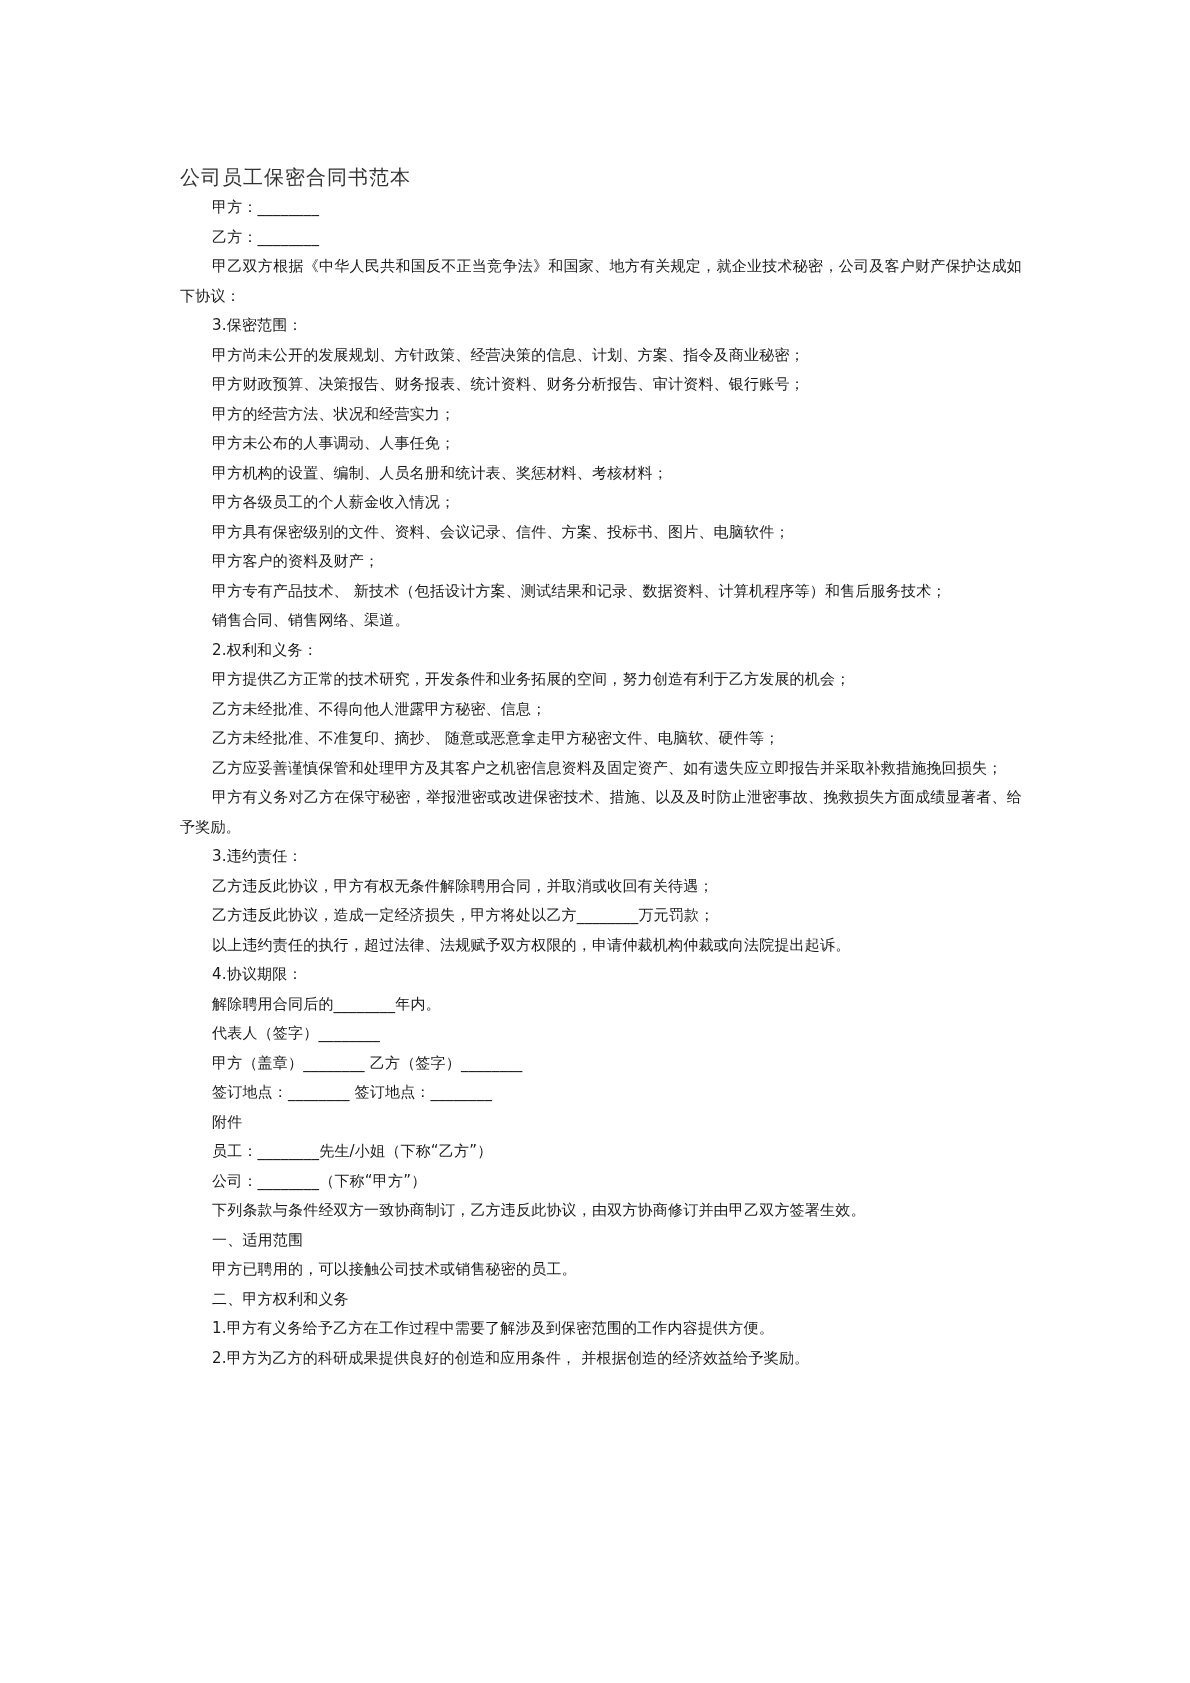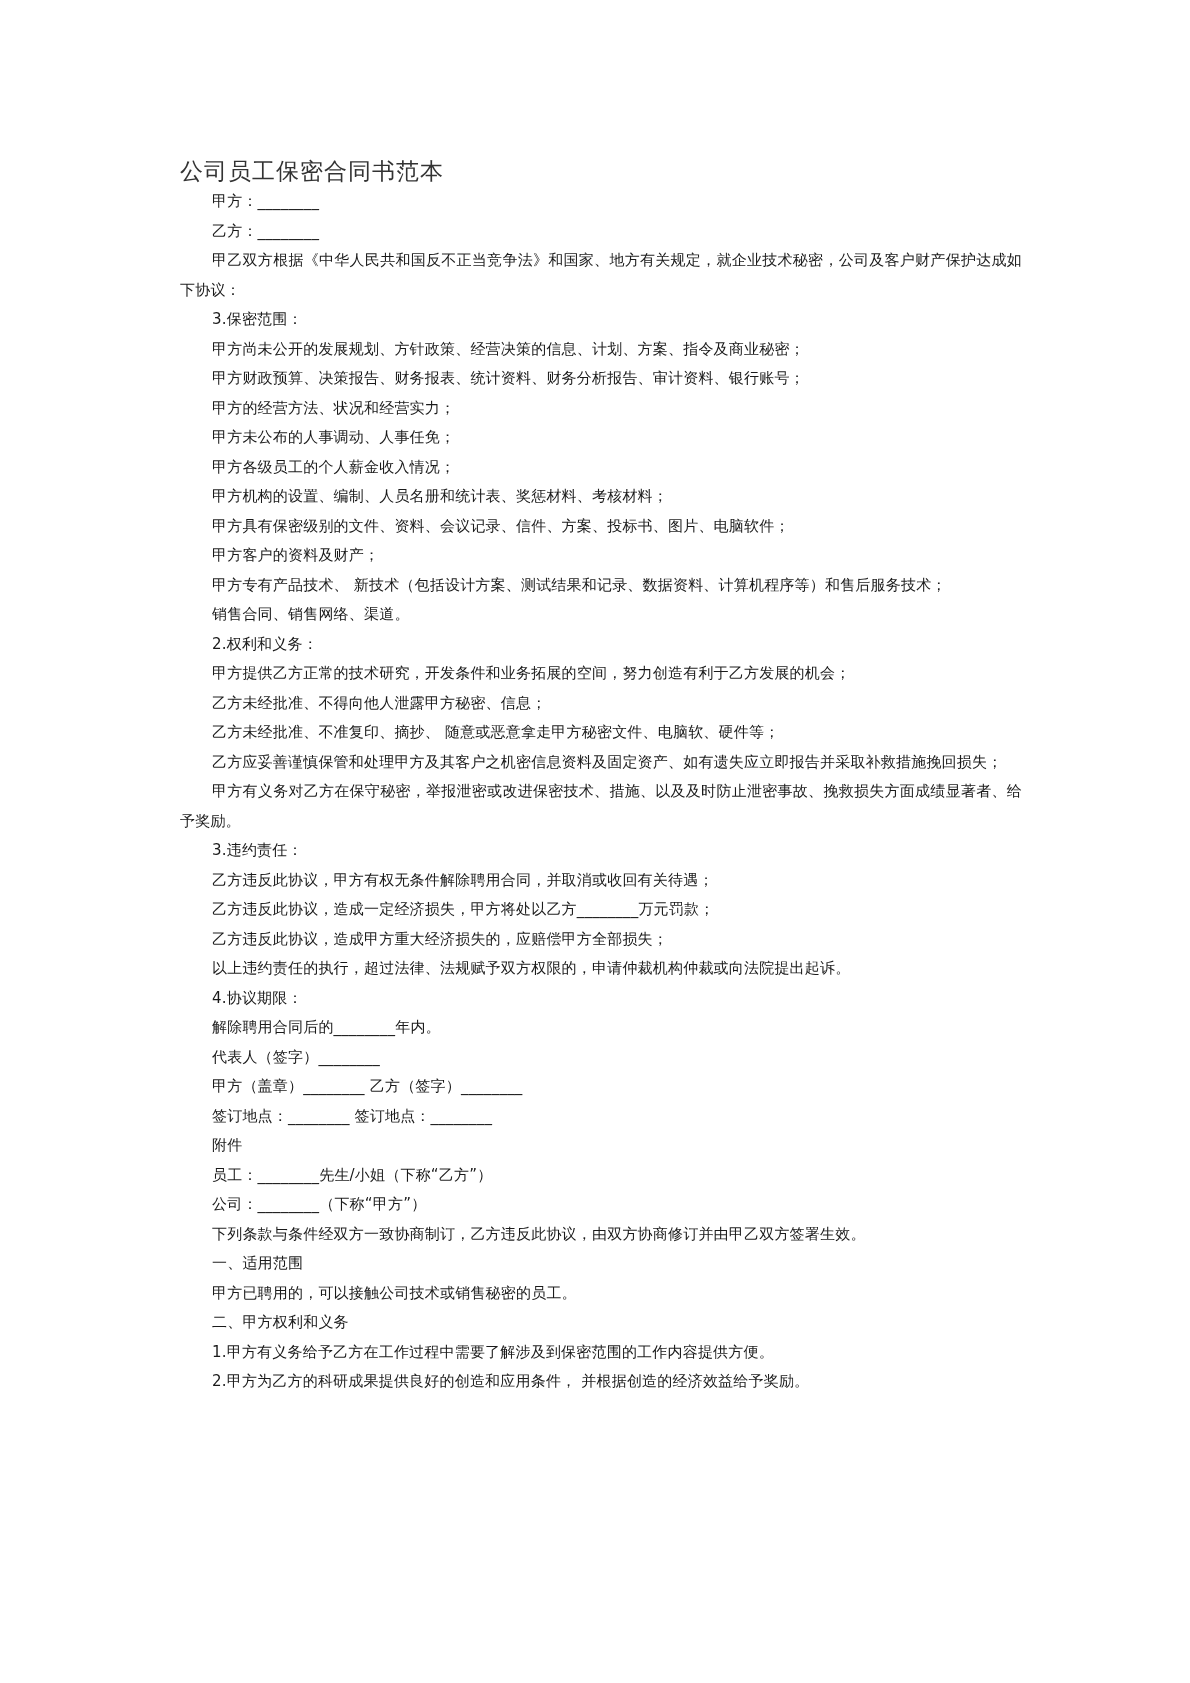--- a/index.html
+++ b/index.html
@@ -11,8 +11,8 @@
   }
   .title {
     font-family: "DejaVu Serif", "Liberation Serif", serif;
-    font-size: 23px; line-height: 32px; color: #333333;
-    margin: 0 0 0 0; font-weight: normal; letter-spacing: 1px;
+    font-size: 20px; line-height: 32px; color: #333333;
+    margin: 6px 0 0 0; font-weight: normal; letter-spacing: 1px;
   }
   .para {
     font-size: 15px; line-height: 29.5px; margin: 0;

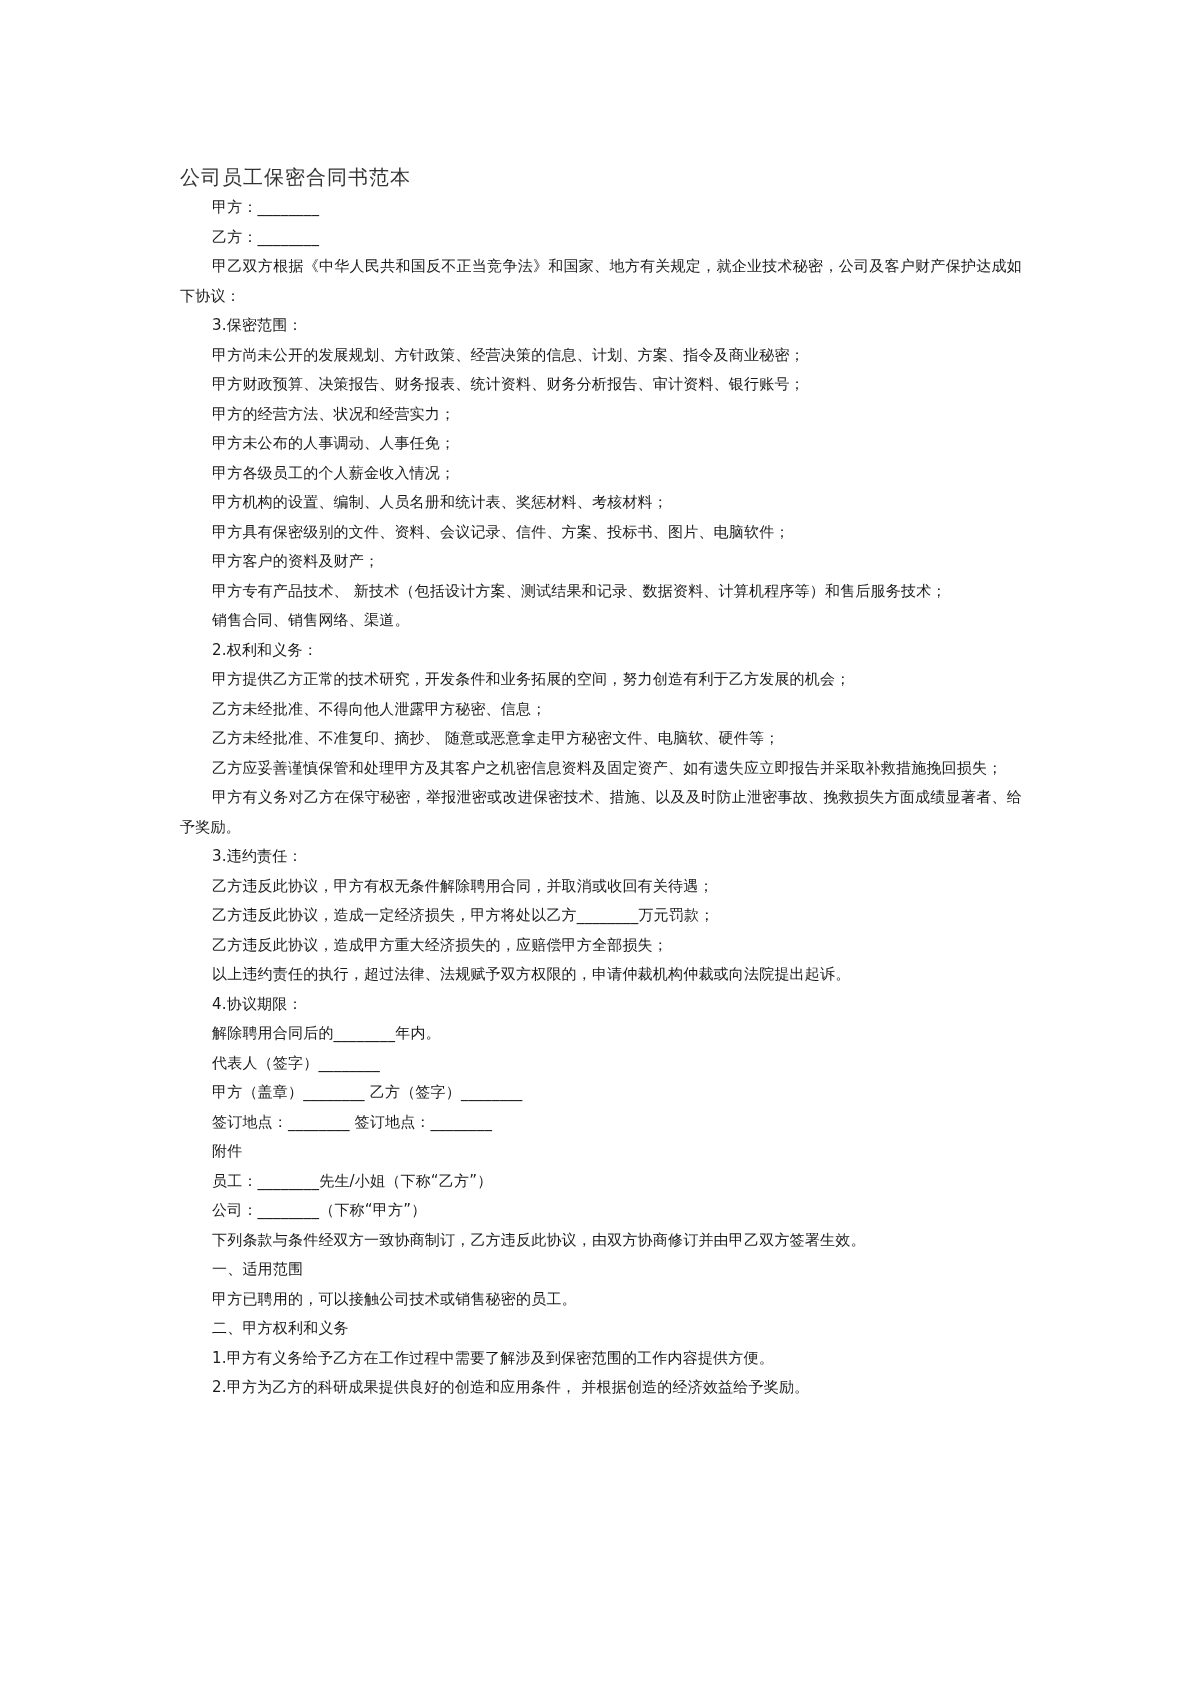--- a/index.html
+++ b/index.html
@@ -35,8 +35,8 @@
     <p class="para">甲方财政预算、决策报告、财务报表、统计资料、财务分析报告、审计资料、银行账号；</p>
     <p class="para">甲方的经营方法、状况和经营实力；</p>
     <p class="para">甲方未公布的人事调动、人事任免；</p>
+    <p class="para">甲方机构的设置、编制、人员名册和统计表、奖惩材料、考核材料；</p>
     <p class="para">甲方各级员工的个人薪金收入情况；</p>
-    <p class="para">甲方机构的设置、编制、人员名册和统计表、奖惩材料、考核材料；</p>
     <p class="para">甲方具有保密级别的文件、资料、会议记录、信件、方案、投标书、图片、电脑软件；</p>
     <p class="para">甲方客户的资料及财产；</p>
     <p class="para">甲方专有产品技术、 新技术（包括设计方案、测试结果和记录、数据资料、计算机程序等）和售后服务技术；</p>

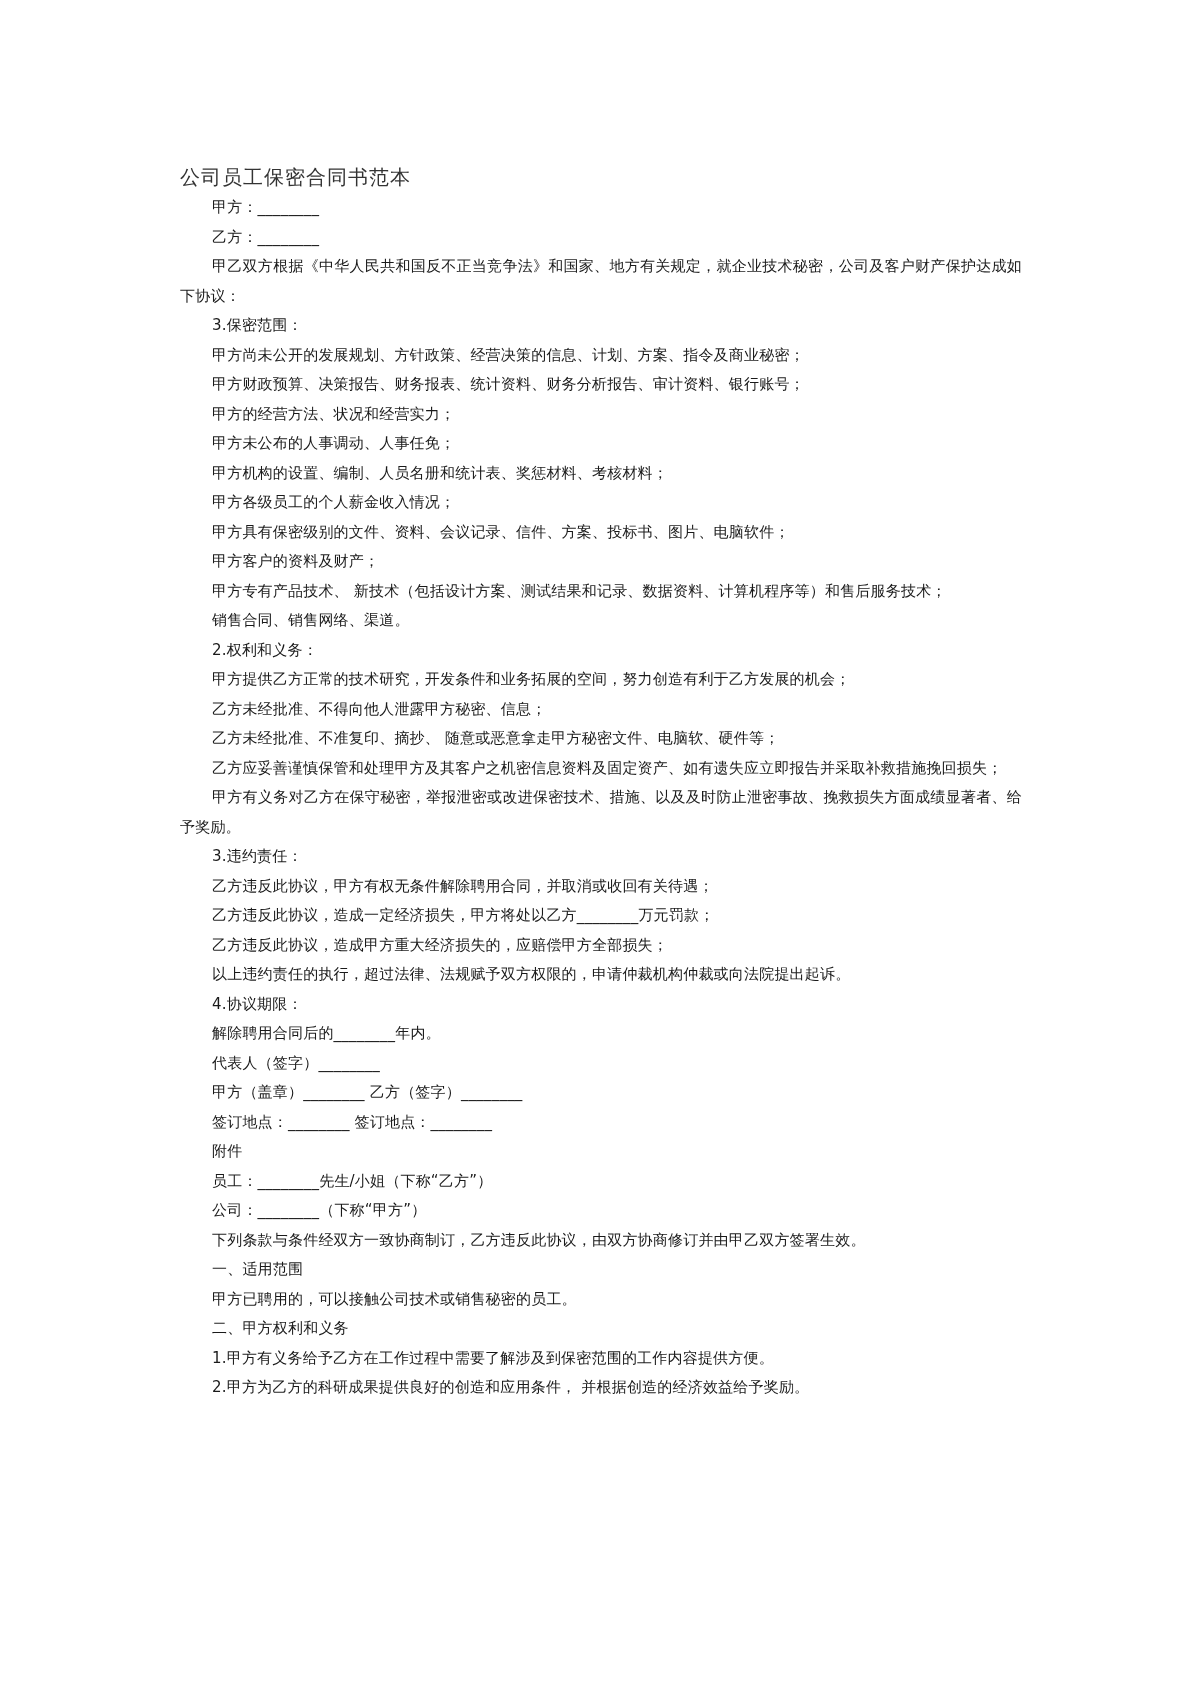--- a/index.html
+++ b/index.html
@@ -50,7 +50,6 @@
     <p class="para">3.违约责任：</p>
     <p class="para">乙方违反此协议，甲方有权无条件解除聘用合同，并取消或收回有关待遇；</p>
     <p class="para">乙方违反此协议，造成一定经济损失，甲方将处以乙方________万元罚款；</p>
-    <p class="para">乙方违反此协议，造成甲方重大经济损失的，应赔偿甲方全部损失；</p>
     <p class="para">以上违约责任的执行，超过法律、法规赋予双方权限的，申请仲裁机构仲裁或向法院提出起诉。</p>
     <p class="para">4.协议期限：</p>
     <p class="para">解除聘用合同后的________年内。</p>

